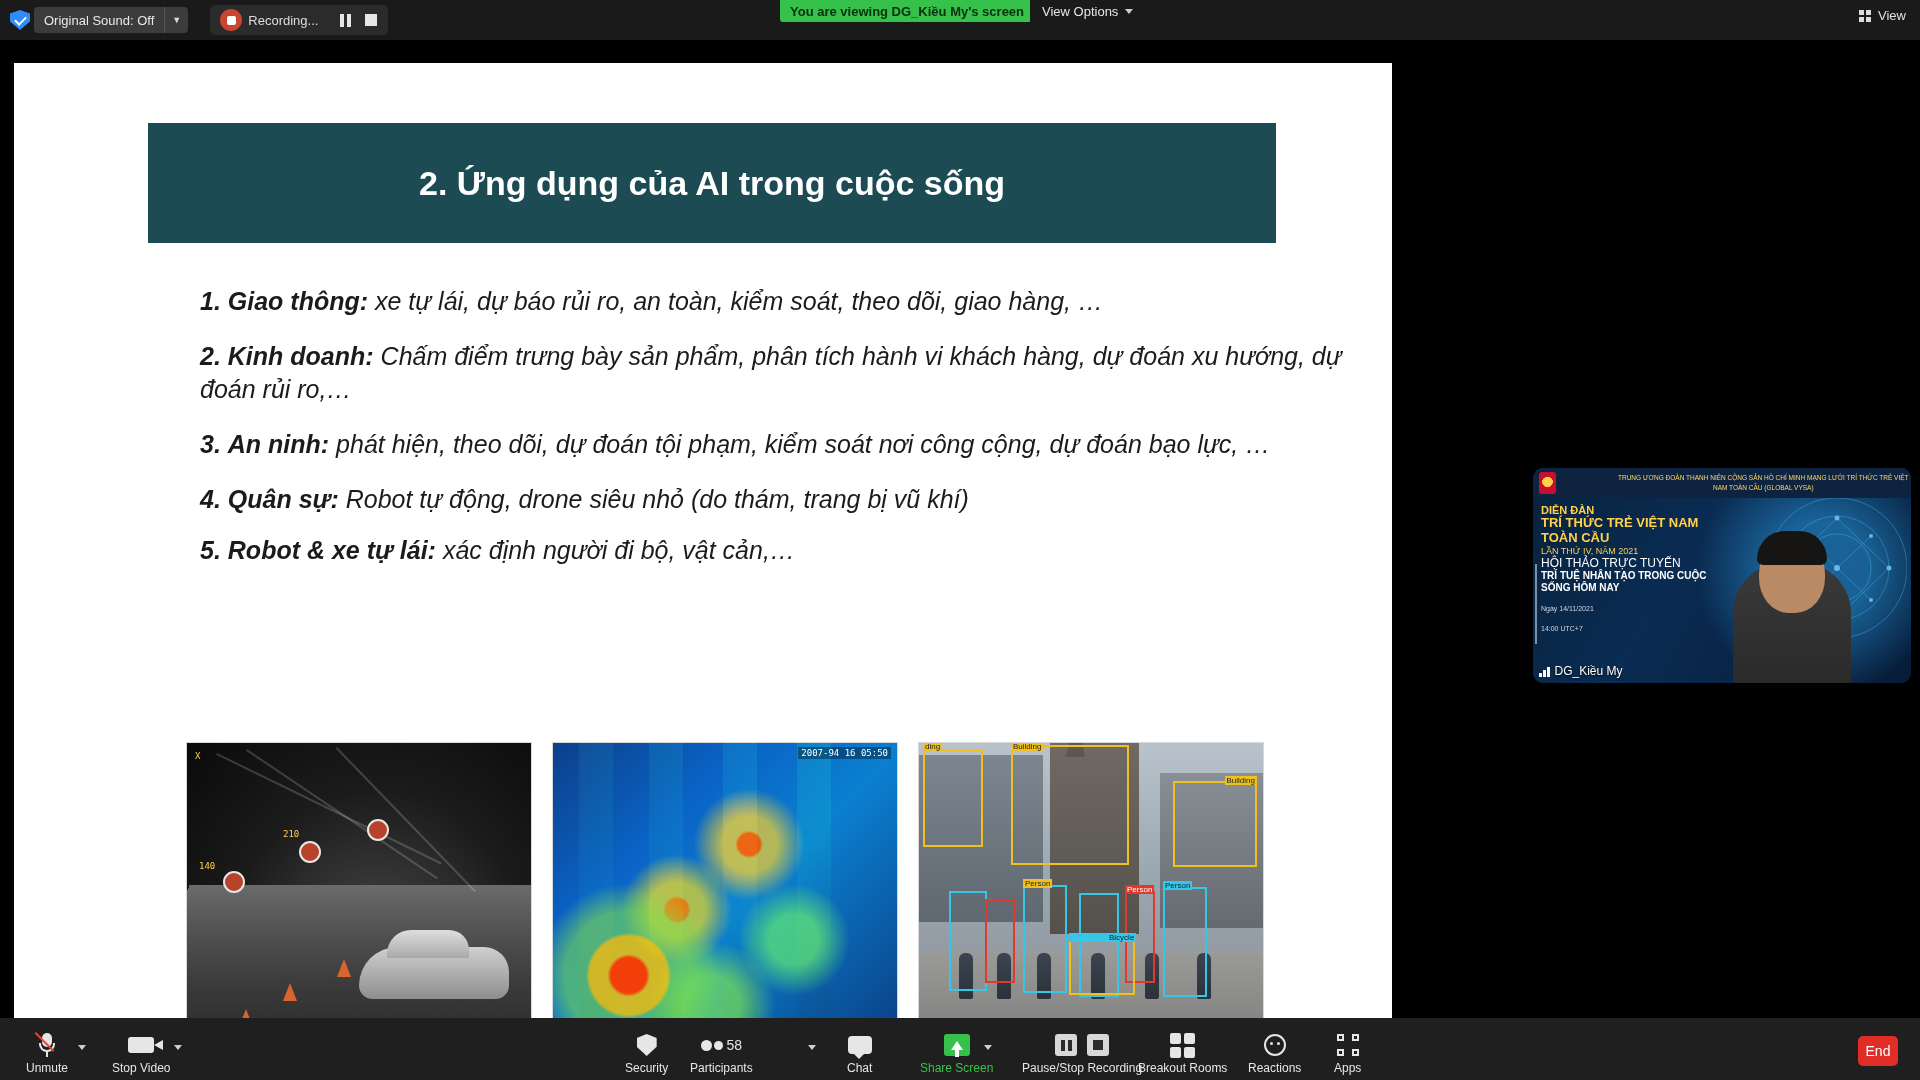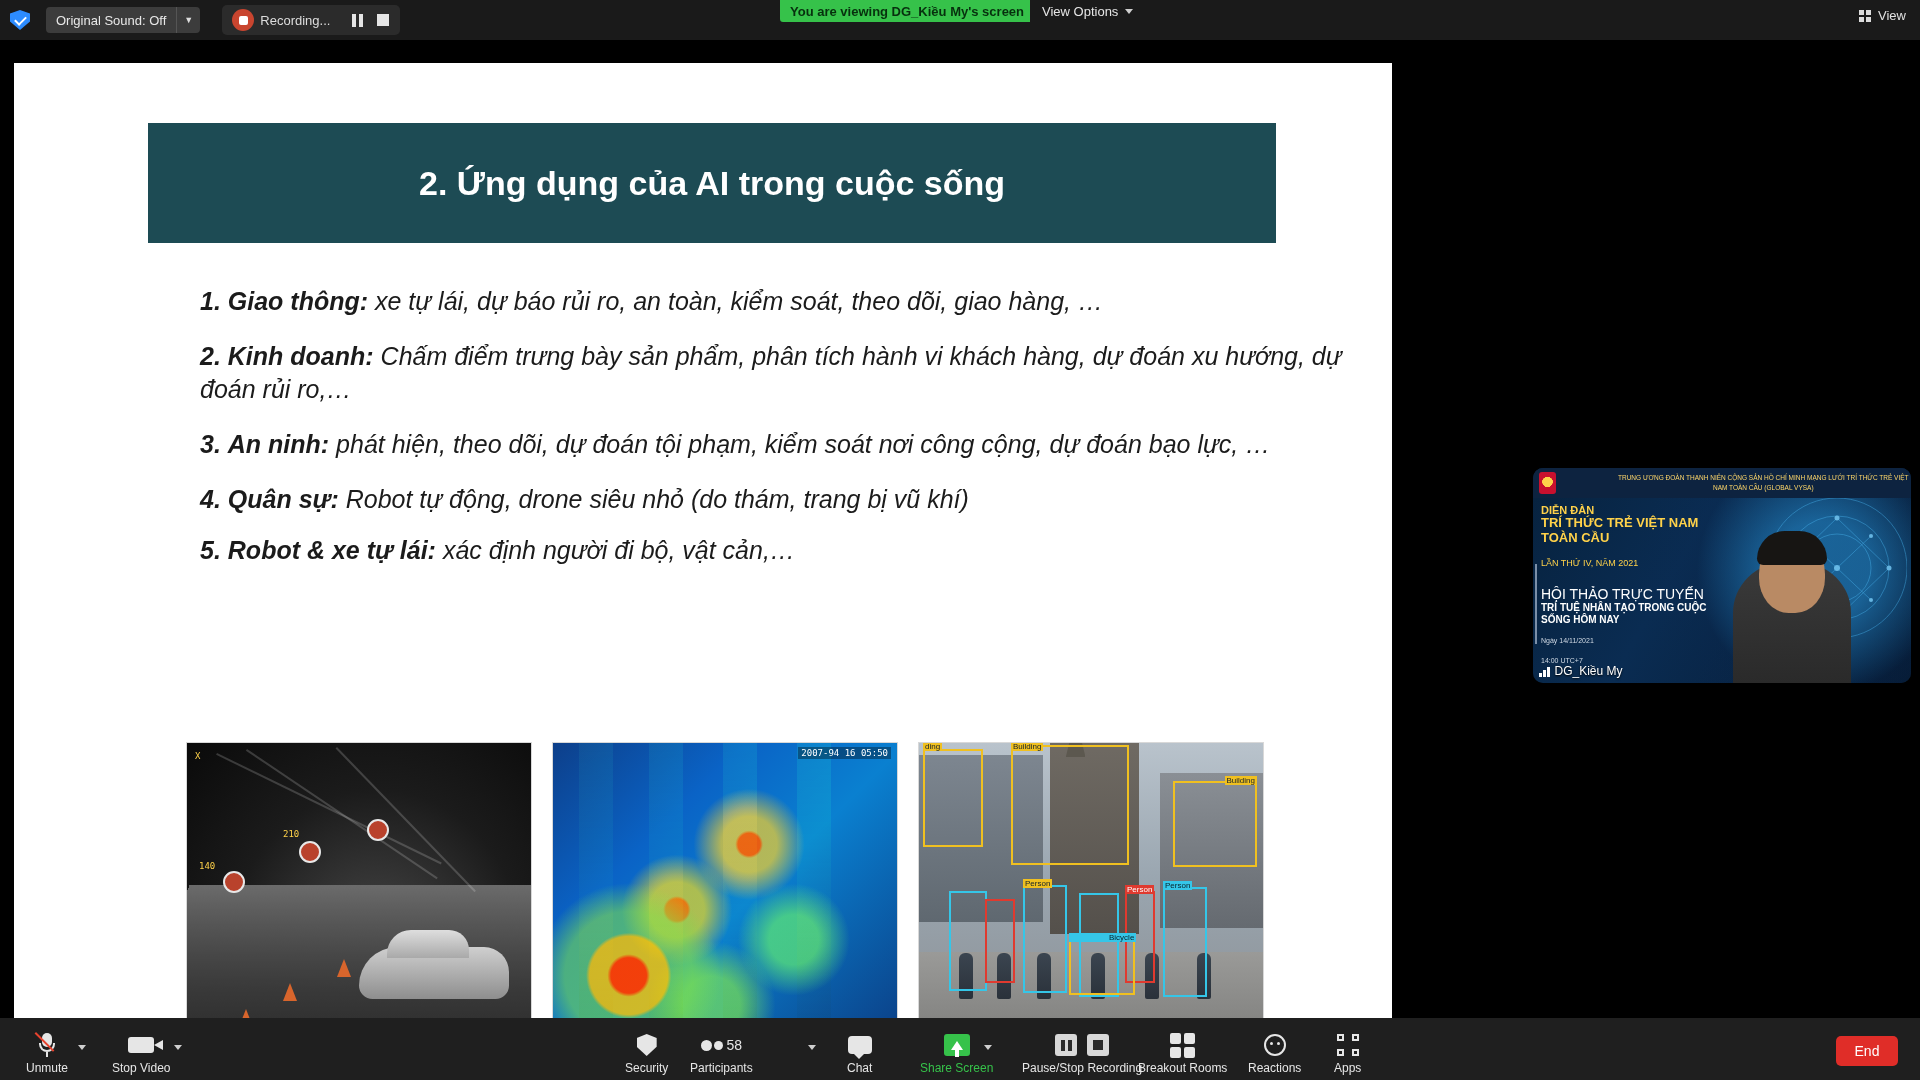--- a/index.html
+++ b/index.html
@@ -28,7 +28,7 @@
     transform: rotate(-45deg);
   }
   .sound-pill {
-    margin-left: 16px; height: 26px; display: flex; align-items: stretch;
+    margin-left: 4px; height: 26px; display: flex; align-items: stretch;
     background: #3c3c3c; border-radius: 4px; overflow: hidden;
   }
   .sound-label {

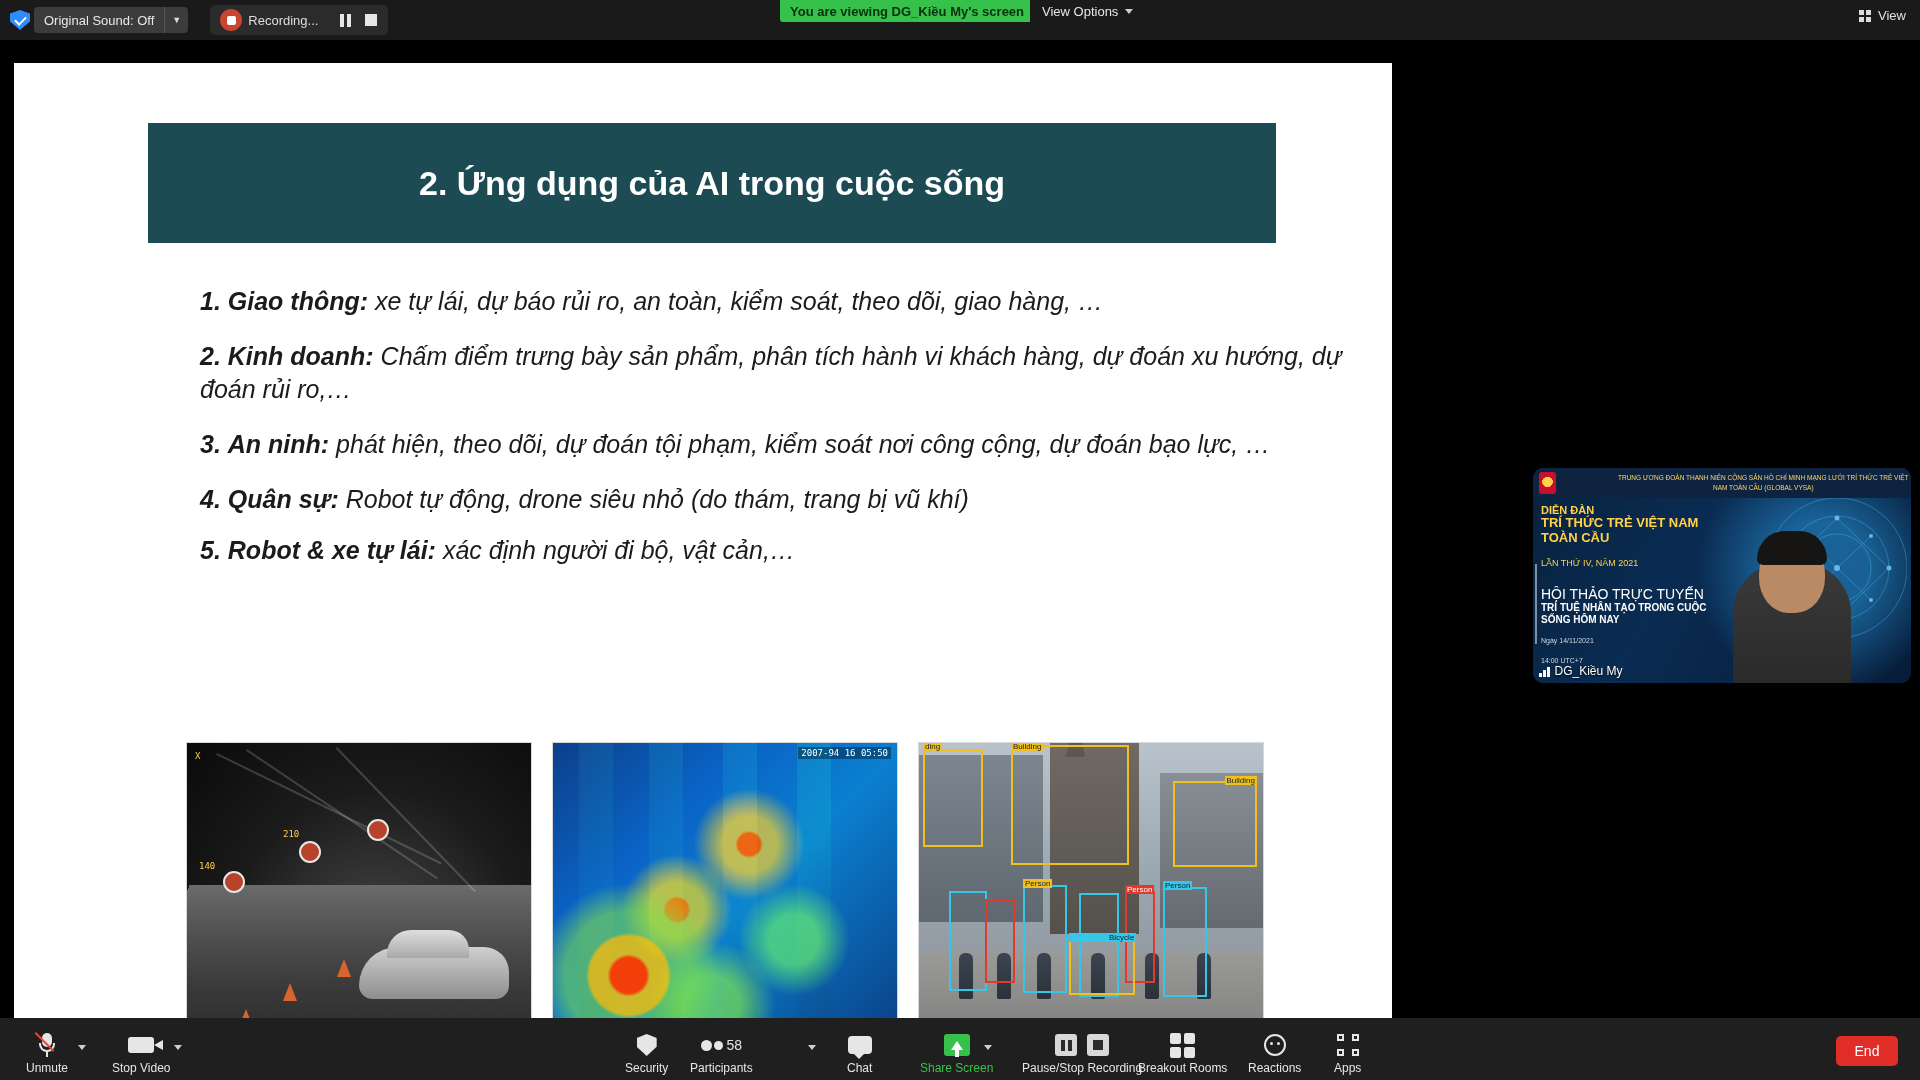--- a/index.html
+++ b/index.html
@@ -209,7 +209,7 @@
   .sv-left { position: absolute; left: 8px; top: 36px; width: 180px; }
   .sv-l1 { color: #ffd24a; font-size: 11px; font-weight: bold; }
   .sv-l2 { color: #ffd24a; font-size: 13px; font-weight: bold; line-height: 1.15; }
-  .sv-l3 { color: #ffd24a; font-size: 9px; margin-top: 12px; }
+  .sv-l3 { color: #ffd24a; font-size: 9px; }
   .sv-sep { width: 2px; height: 80px; background: #7b8fa8; position: absolute; left: 2px; top: 96px; }
   .sv-l4 { color: #ffffff; font-size: 14px; margin-top: 18px; }
   .sv-l5 { color: #ffffff; font-size: 10px; font-weight: bold; line-height: 1.2; }

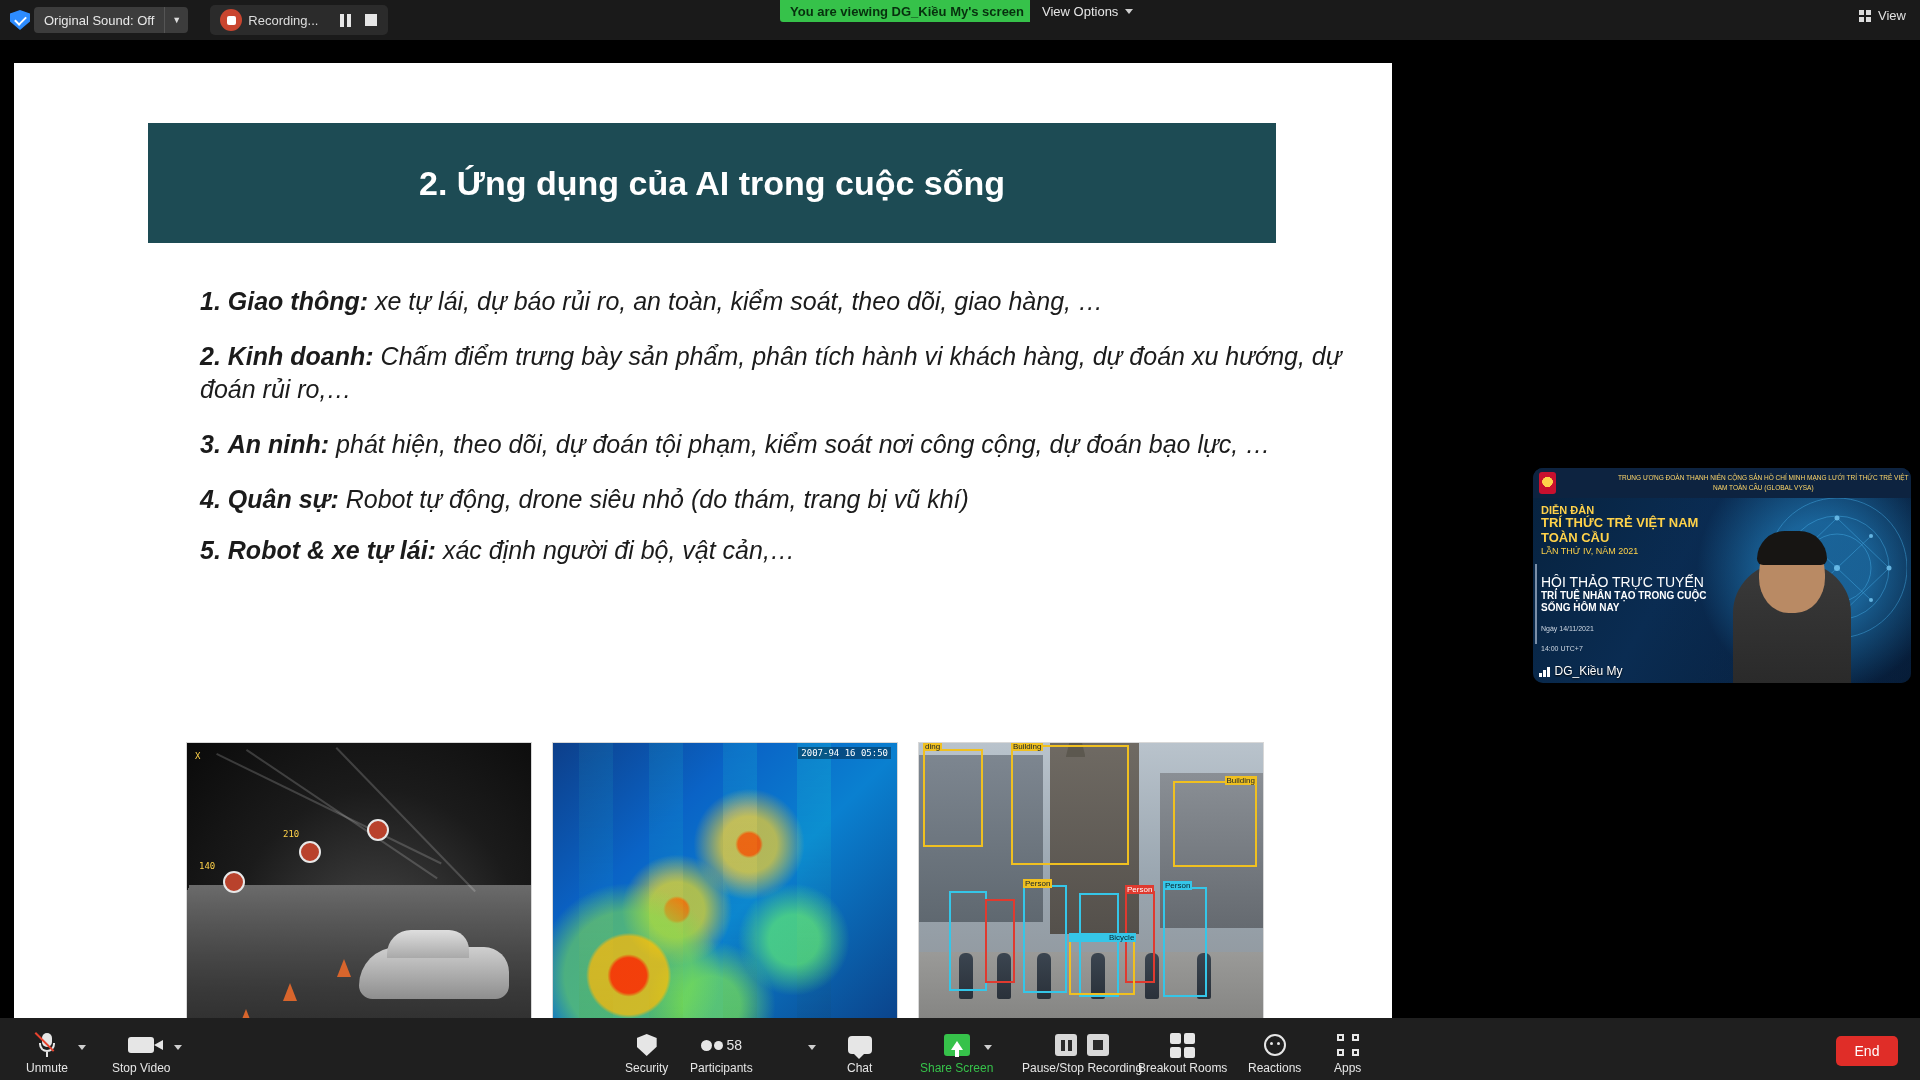--- a/index.html
+++ b/index.html
@@ -211,7 +211,7 @@
   .sv-l2 { color: #ffd24a; font-size: 13px; font-weight: bold; line-height: 1.15; }
   .sv-l3 { color: #ffd24a; font-size: 9px; }
   .sv-sep { width: 2px; height: 80px; background: #7b8fa8; position: absolute; left: 2px; top: 96px; }
-  .sv-l4 { color: #ffffff; font-size: 14px; margin-top: 18px; }
+  .sv-l4 { color: #ffffff; font-size: 12px; }
   .sv-l5 { color: #ffffff; font-size: 10px; font-weight: bold; line-height: 1.2; }
   .sv-l6 { color: #cfd8e3; font-size: 7px; margin-top: 10px; line-height: 1.4; }
   .sv-person {

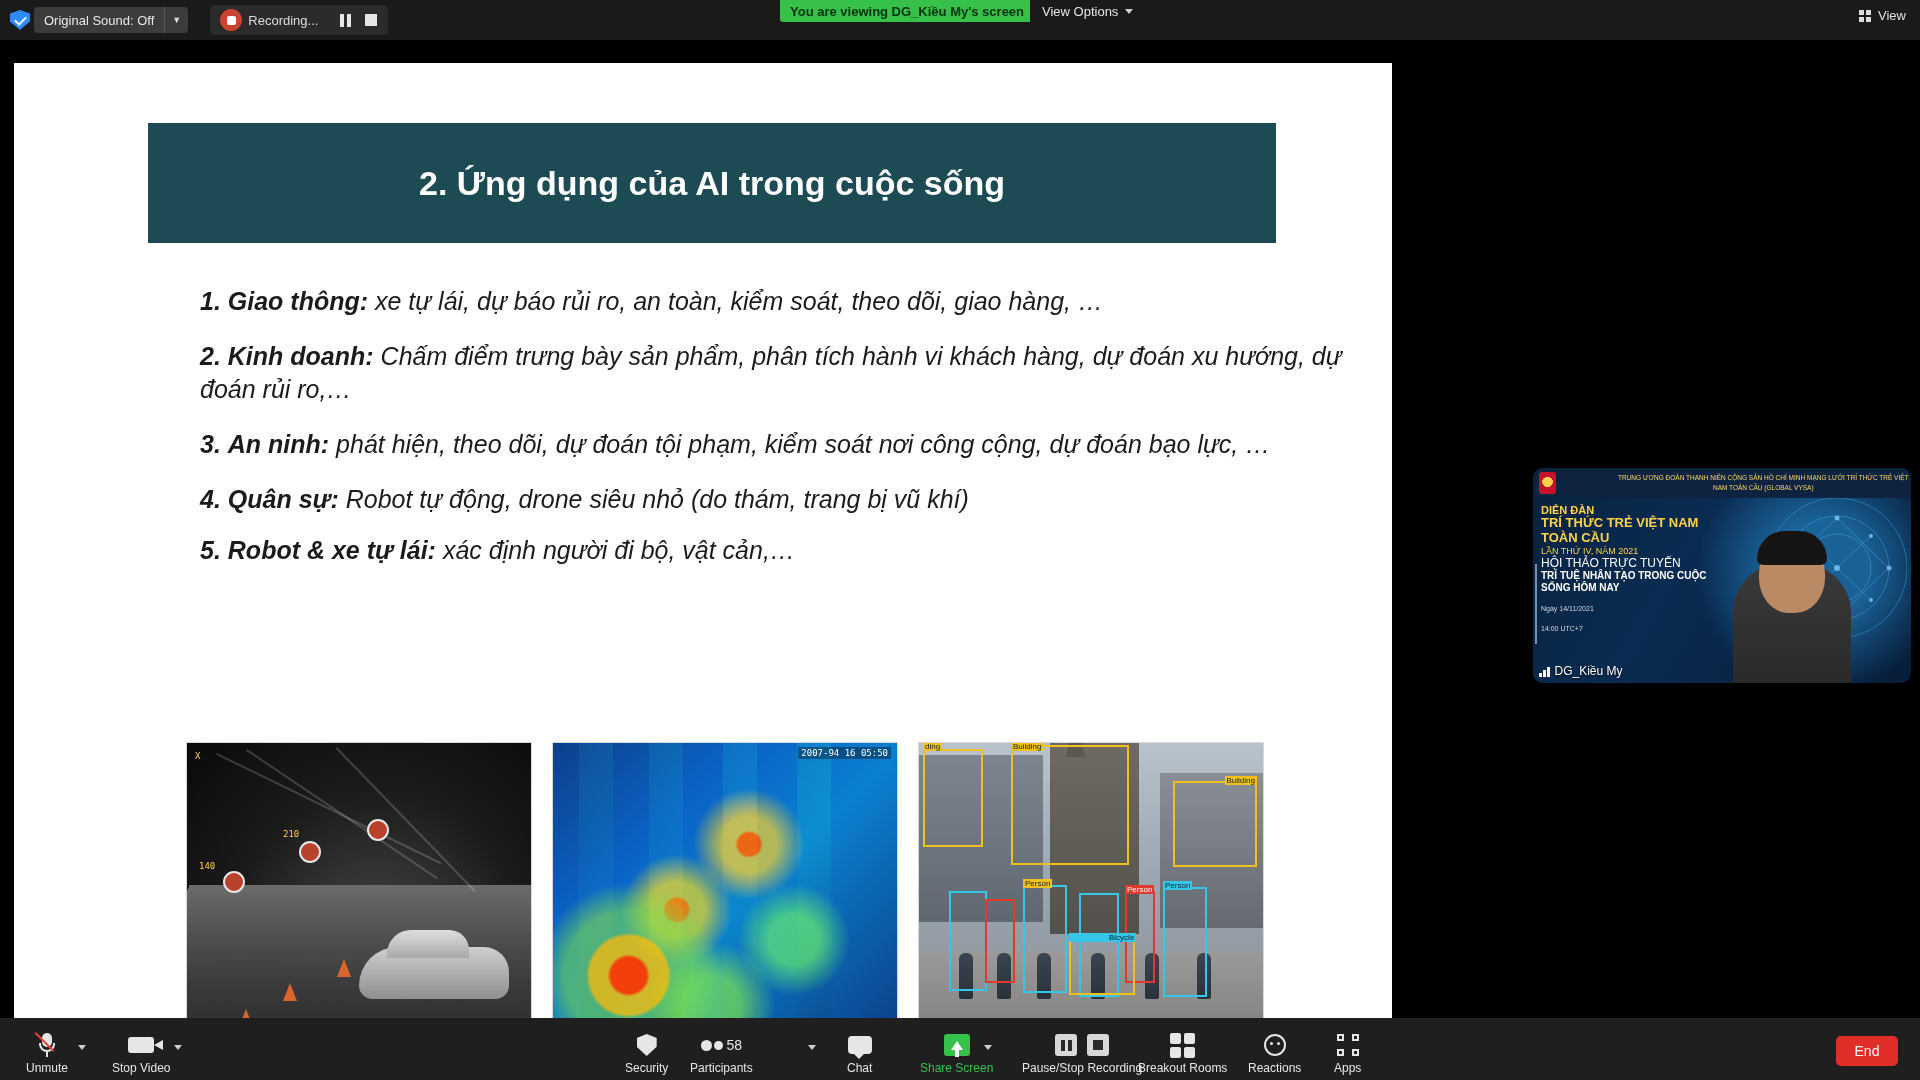--- a/index.html
+++ b/index.html
@@ -284,7 +284,7 @@
   .apps i:nth-child(1){ left:0; top:0; } .apps i:nth-child(2){ right:0; top:0; }
   .apps i:nth-child(3){ left:0; bottom:0; } .apps i:nth-child(4){ right:0; bottom:0; }
   .end-btn {
-    position: absolute; right: 22px; bottom: 14px; width: 62px; height: 30px;
+    position: absolute; right: 22px; bottom: 14px; width: 40px; height: 30px;
     background: #e02d28; color: #fff; border-radius: 5px; font-size: 14px;
     display: flex; align-items: center; justify-content: center;
   }

